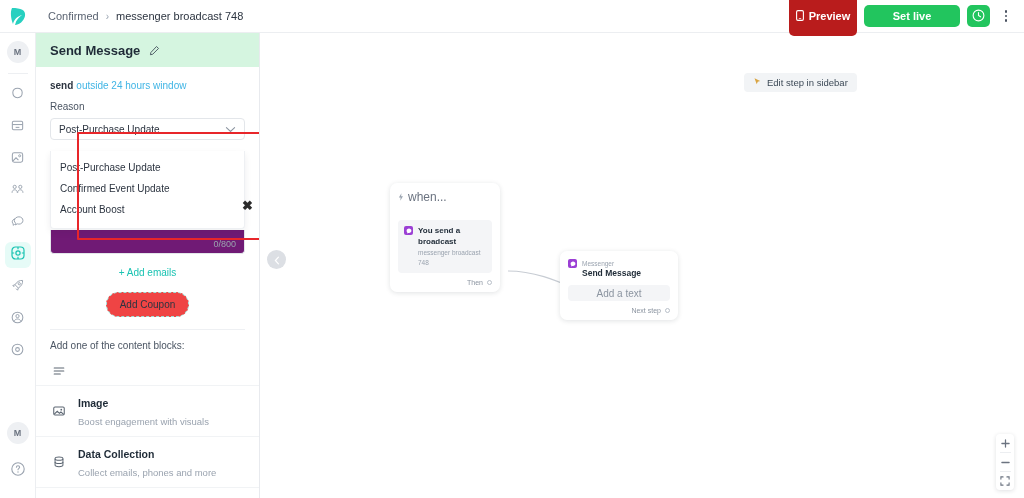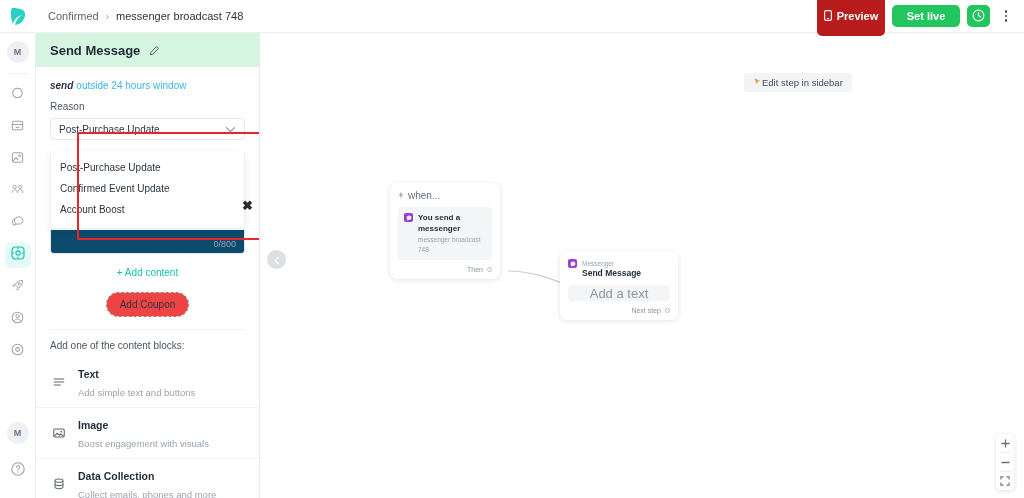--- a/index.html
+++ b/index.html
@@ -30,7 +30,7 @@
     font-family: "Liberation Sans", sans-serif;
   }
   .btn-preview { background: #b91c1c; width: 68px; height: 40px; }
-  .btn-setlive { background: #22c55e; width: 68px; height: 22px; }
+  .btn-setlive { background: #22c55e; width: 96px; height: 22px; }
   .btn-clock { background: #22c55e; width: 23px; height: 22px; border-radius: 5px; }
   .btn-kebab {
     width: 18px; height: 22px; background: transparent; display: flex; flex-direction: column;

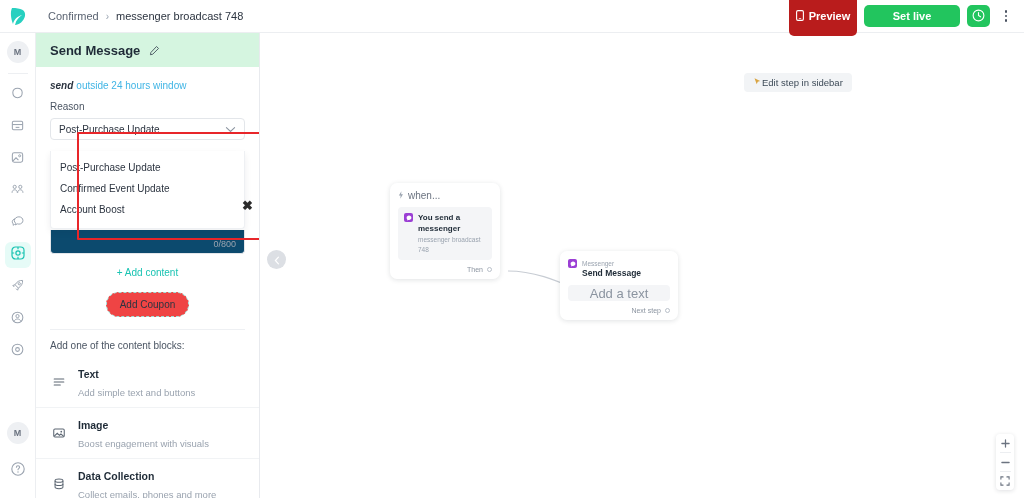--- a/index.html
+++ b/index.html
@@ -74,7 +74,7 @@
   .panel-scroll { flex: 1; overflow: hidden; position: relative; }
 
   .send-row { padding: 13px 14px 0 14px; font-size: 10px; }
-  .send-lbl { color: #2c3440; font-weight: bold; font-style: italic; }
+  .send-lbl { color: #2c3440; font-weight: bold; }
   .send-link { color: #41b5e5; margin-left: 3px; }
 
   .reason-wrap { padding: 10px 14px 0 14px; position: relative; }

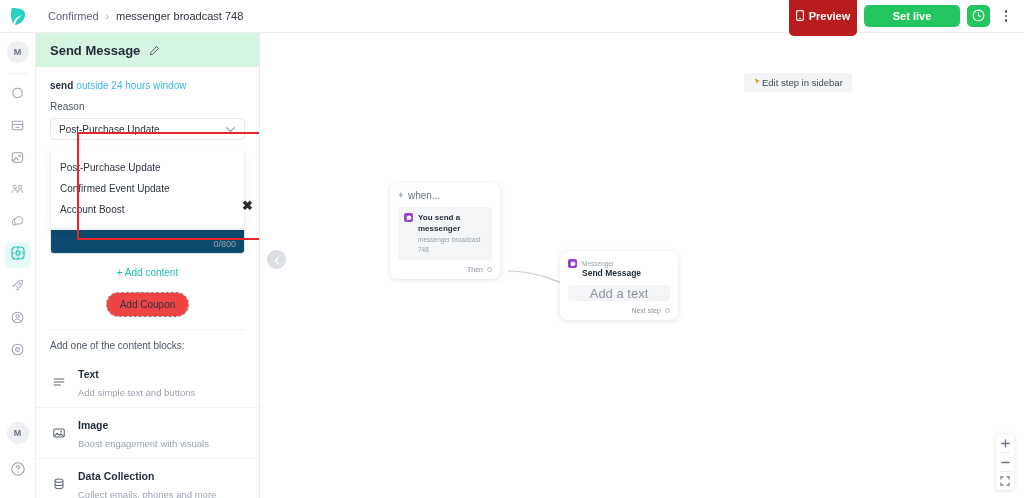--- a/index.html
+++ b/index.html
@@ -130,7 +130,7 @@
   .canvas { flex: 1; position: relative; background: #ffffff; overflow: hidden; }
   .edit-pill {
     position: absolute; left: 484px; top: 40px; background: #f2f4f6; border-radius: 4px;
-    font-size: 9.5px; color: #3d4a57; padding: 4px 9px; display: flex; align-items: center; 
+    font-size: 9.5px; color: #3d4a57; padding: 4px 9px; display: flex; align-items: center; gap: 5px;
   }
   .collapse-handle {
     position: absolute; left: 7px; top: 217px; width: 19px; height: 19px; border-radius: 50%;

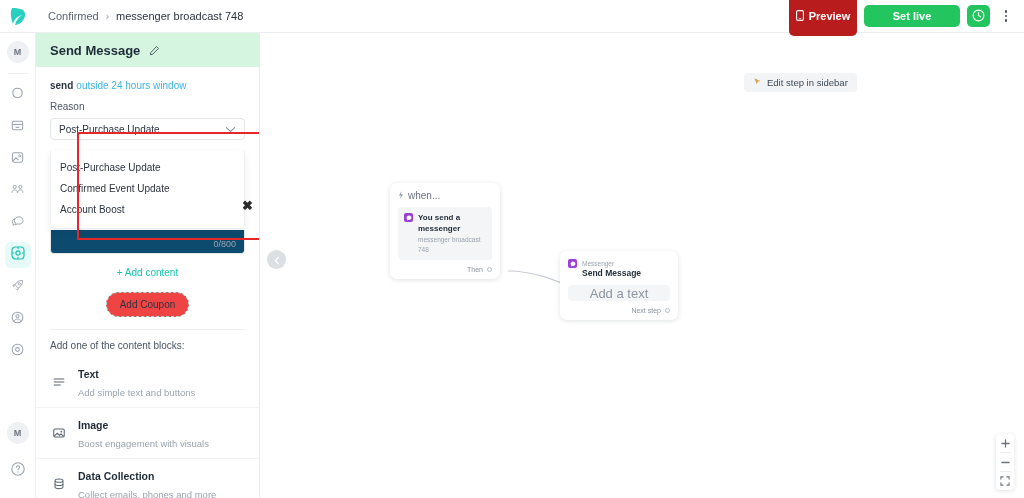--- a/index.html
+++ b/index.html
@@ -142,7 +142,7 @@
     box-shadow: 0 1px 5px rgba(25,35,50,.13); font-size: 9px;
   }
   .node-trigger { left: 130px; top: 150px; width: 110px; padding: 7px 8px 6px 8px; }
-  .trig-when { display: flex; align-items: center; gap: 4px; color: #6b7380; font-size: 10px; margin-bottom: 6px; }
+  .trig-when { display: flex; align-items: center; gap: 4px; color: #6b7380; font-size: 12px; margin-bottom: 16px; }
   .trig-card { background: #f4f5f7; border-radius: 4px; padding: 5px 6px; display: flex; gap: 5px; align-items: flex-start; }
   .msgr-ico {
     width: 9px; height: 9px; border-radius: 2px; background: #9b3fd4; flex-shrink: 0; margin-top: 1px;

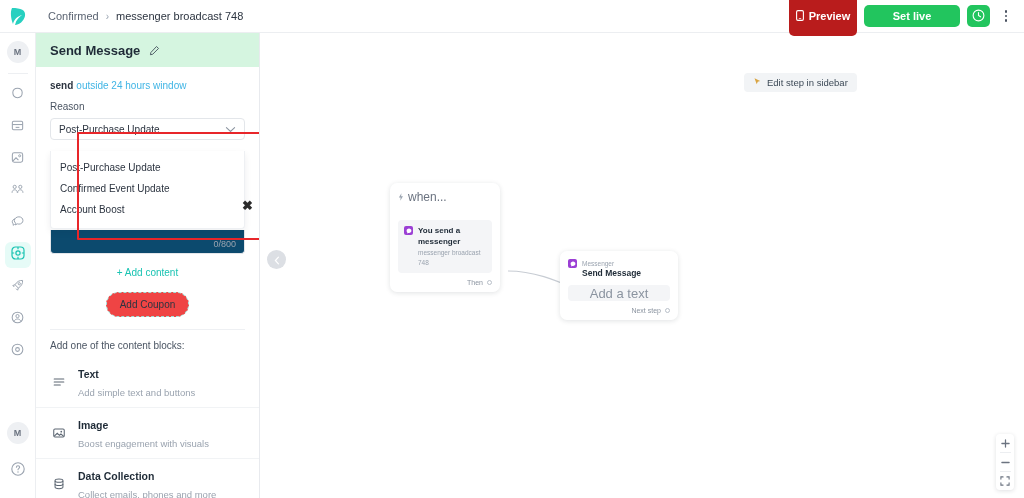--- a/index.html
+++ b/index.html
@@ -454,7 +454,7 @@
               </svg>
           </span>
           <span>
-            <span class="trig-t1">You send a messenger</span><br>
+            <span class="trig-t1">You send a broadcast</span><br>
             <span class="trig-t2">messenger broadcast 748</span>
           </span>
         </div>

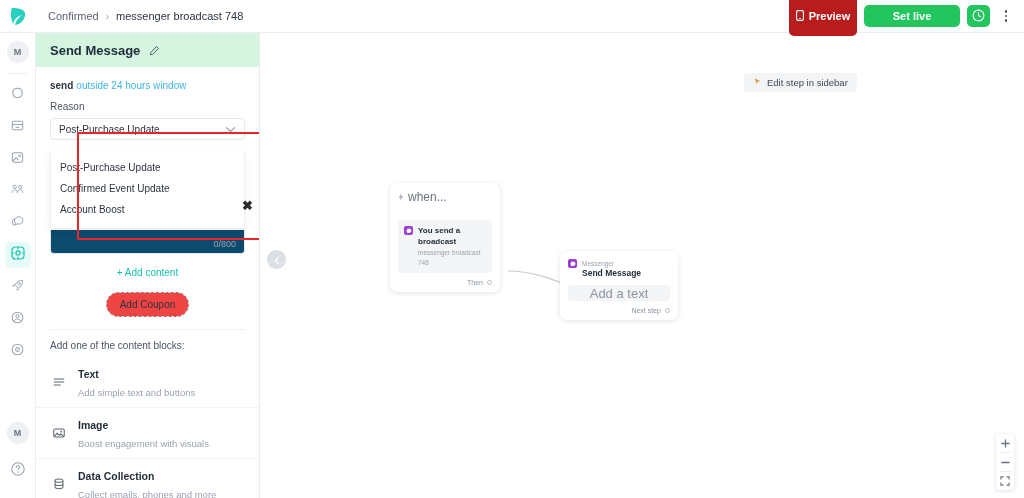--- a/index.html
+++ b/index.html
@@ -94,7 +94,7 @@
 
   .counter-box {
     margin: 0 14px; border: 1px solid #e3e6ea; border-top: none; border-radius: 0 0 4px 4px;
-    height: 24px; position: relative; background: #0c4a6e;
+    height: 24px; position: relative; background: #701a75;
   }
   .counter { position: absolute; right: 8px; bottom: 4px; font-size: 9px; color: #9aa3af; }
 

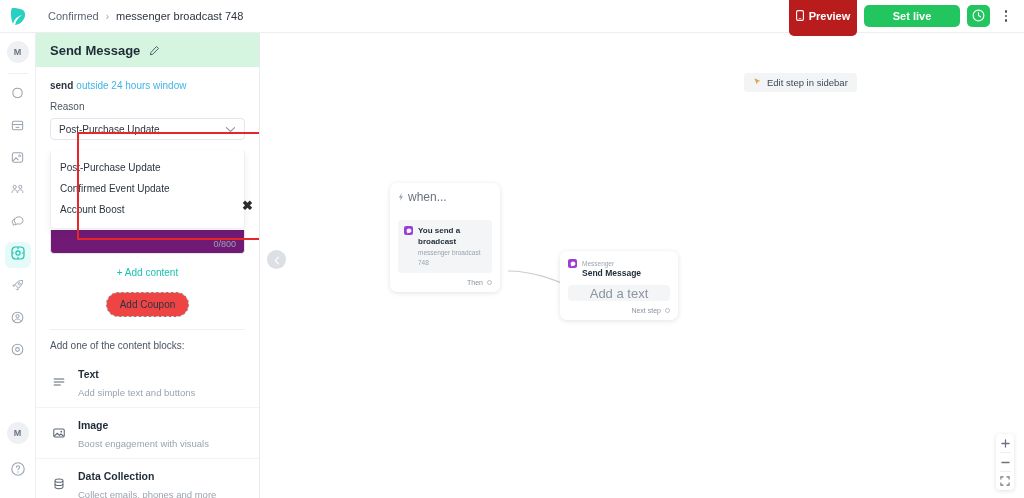--- a/index.html
+++ b/index.html
@@ -356,7 +356,7 @@
         </div>
 
         <div class="addbtn-row">
-          <span class="addbtn">+ Add content</span>
+          <span class="addbtn">+ Add emails</span>
         </div>
 
         <div class="coupon-row">

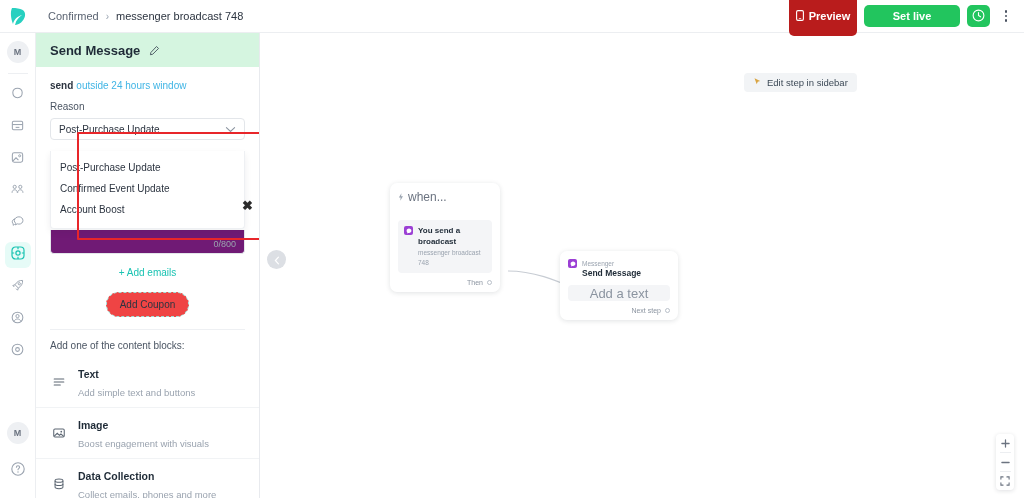--- a/index.html
+++ b/index.html
@@ -159,7 +159,7 @@
   .act-t2 { font-size: 8.5px; color: #1f2b37; font-weight: bold; line-height: 1.3; }
   .act-body {
     background: #f4f5f7; border-radius: 4px; height: 16px; display: flex; align-items: center;
-    justify-content: center; font-size: 13px; color: #8b94a0;
+    justify-content: center; font-size: 10px; color: #8b94a0;
   }
 
   .zoom-ctrl {

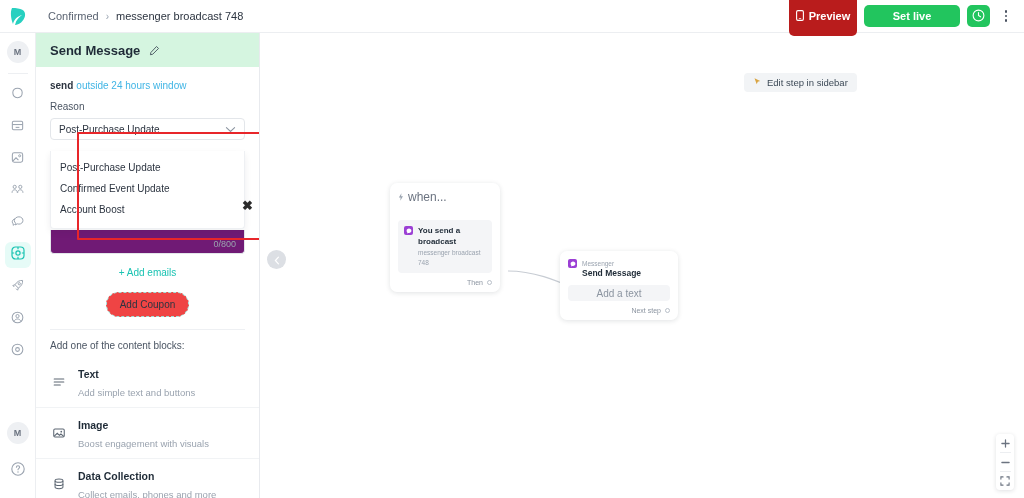--- a/index.html
+++ b/index.html
@@ -373,10 +373,6 @@
                 <path d="M2.5 4.5 H13.5 M2.5 8 H13.5 M2.5 11.5 H9.5" stroke="currentColor" stroke-width="1.2" stroke-linecap="round"></path>
               </svg>
           </span>
-          <span>
-            <span class="block-title">Text</span><br>
-            <span class="block-sub">Add simple text and buttons</span>
-          </span>
         </div>
 
         <div class="block">

